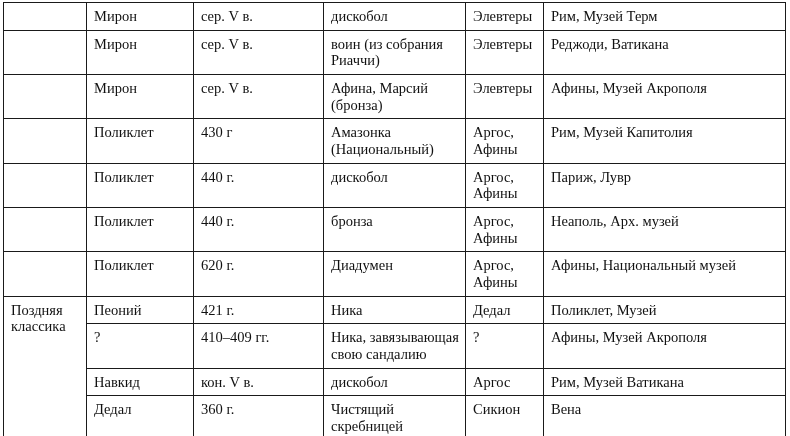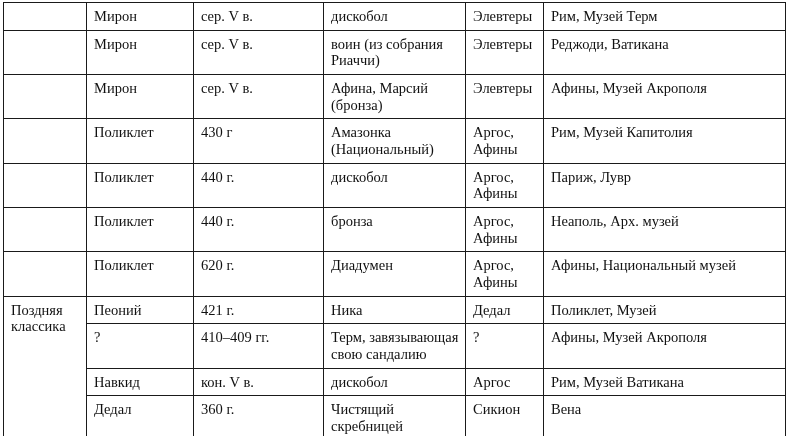--- a/index.html
+++ b/index.html
@@ -142,7 +142,7 @@
       <tr>
         <td>?</td>
         <td>410–409 гг.</td>
-        <td>Терм, завязывающая свою сандалию</td>
+        <td>Ника, завязывающая свою сандалию</td>
         <td>?</td>
         <td>Афины, Музей Акрополя</td>
       </tr>

